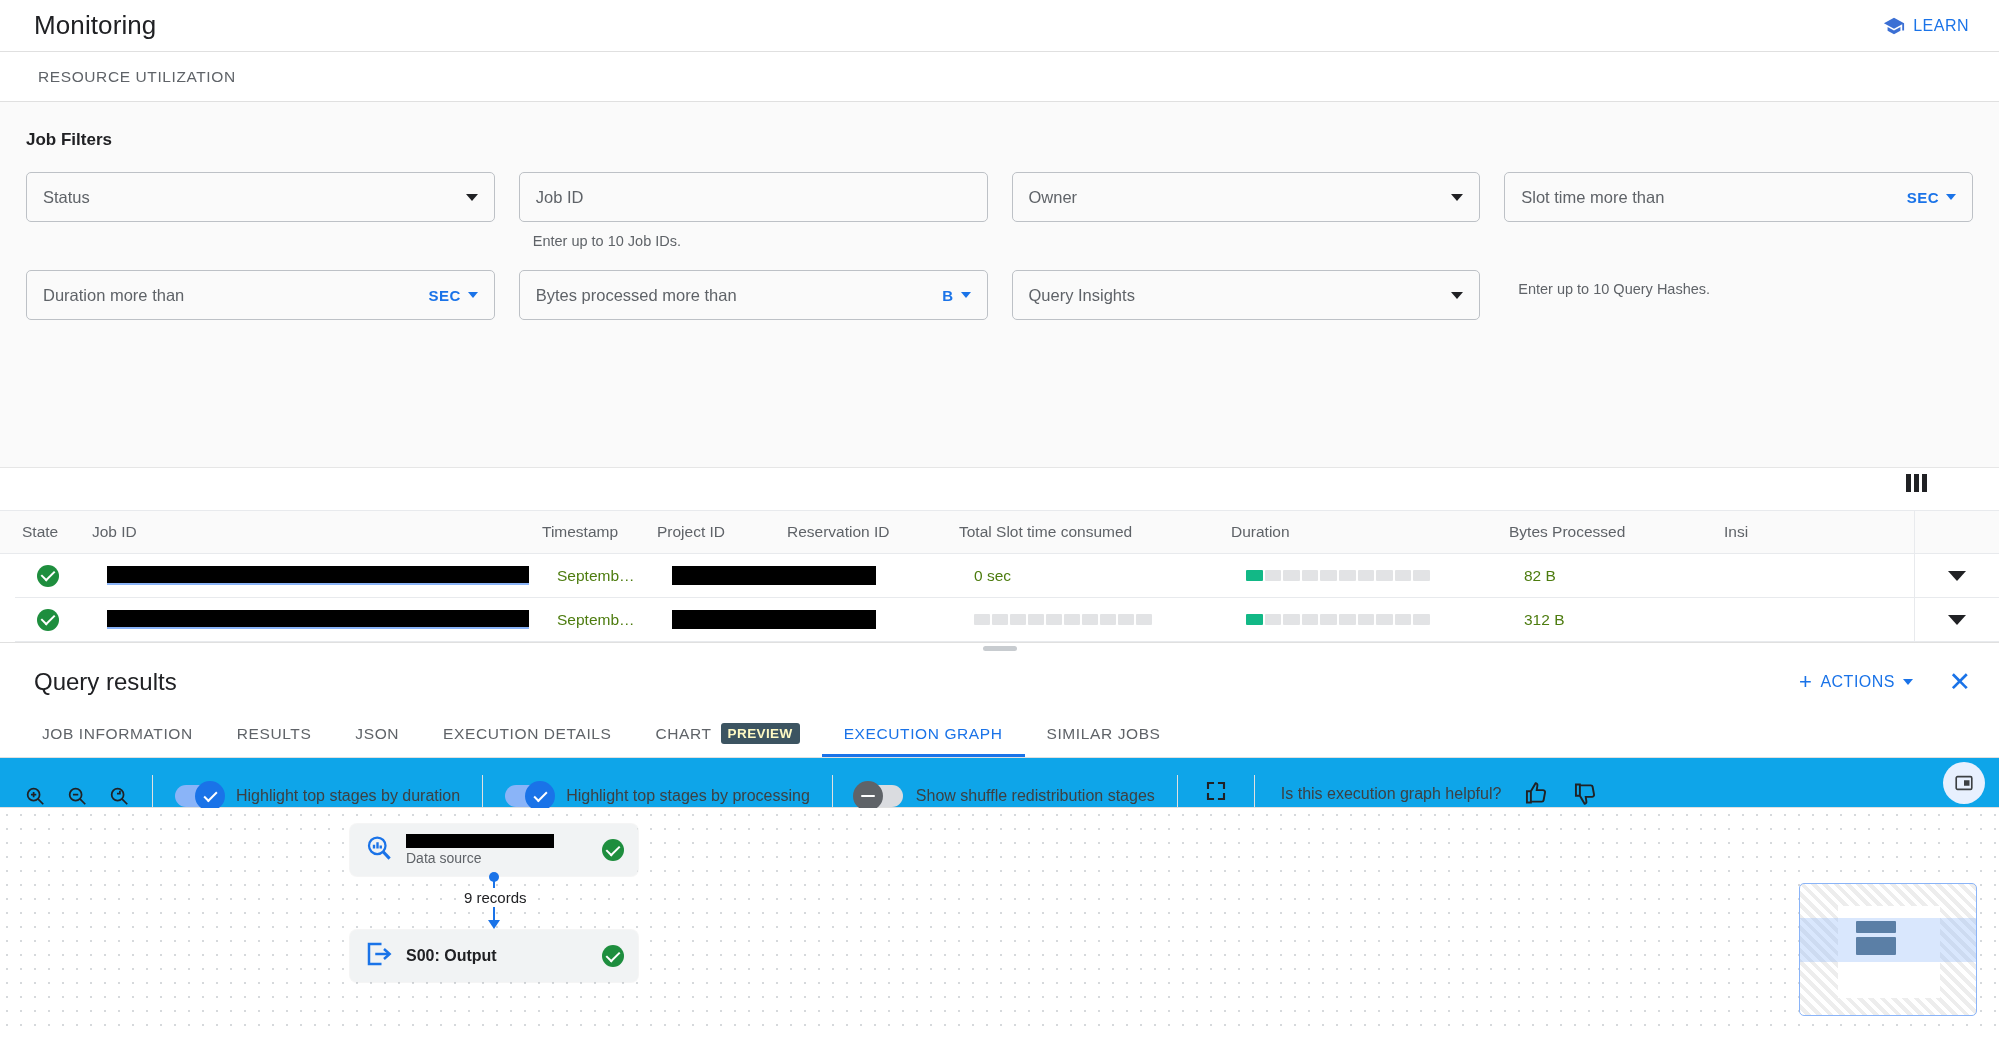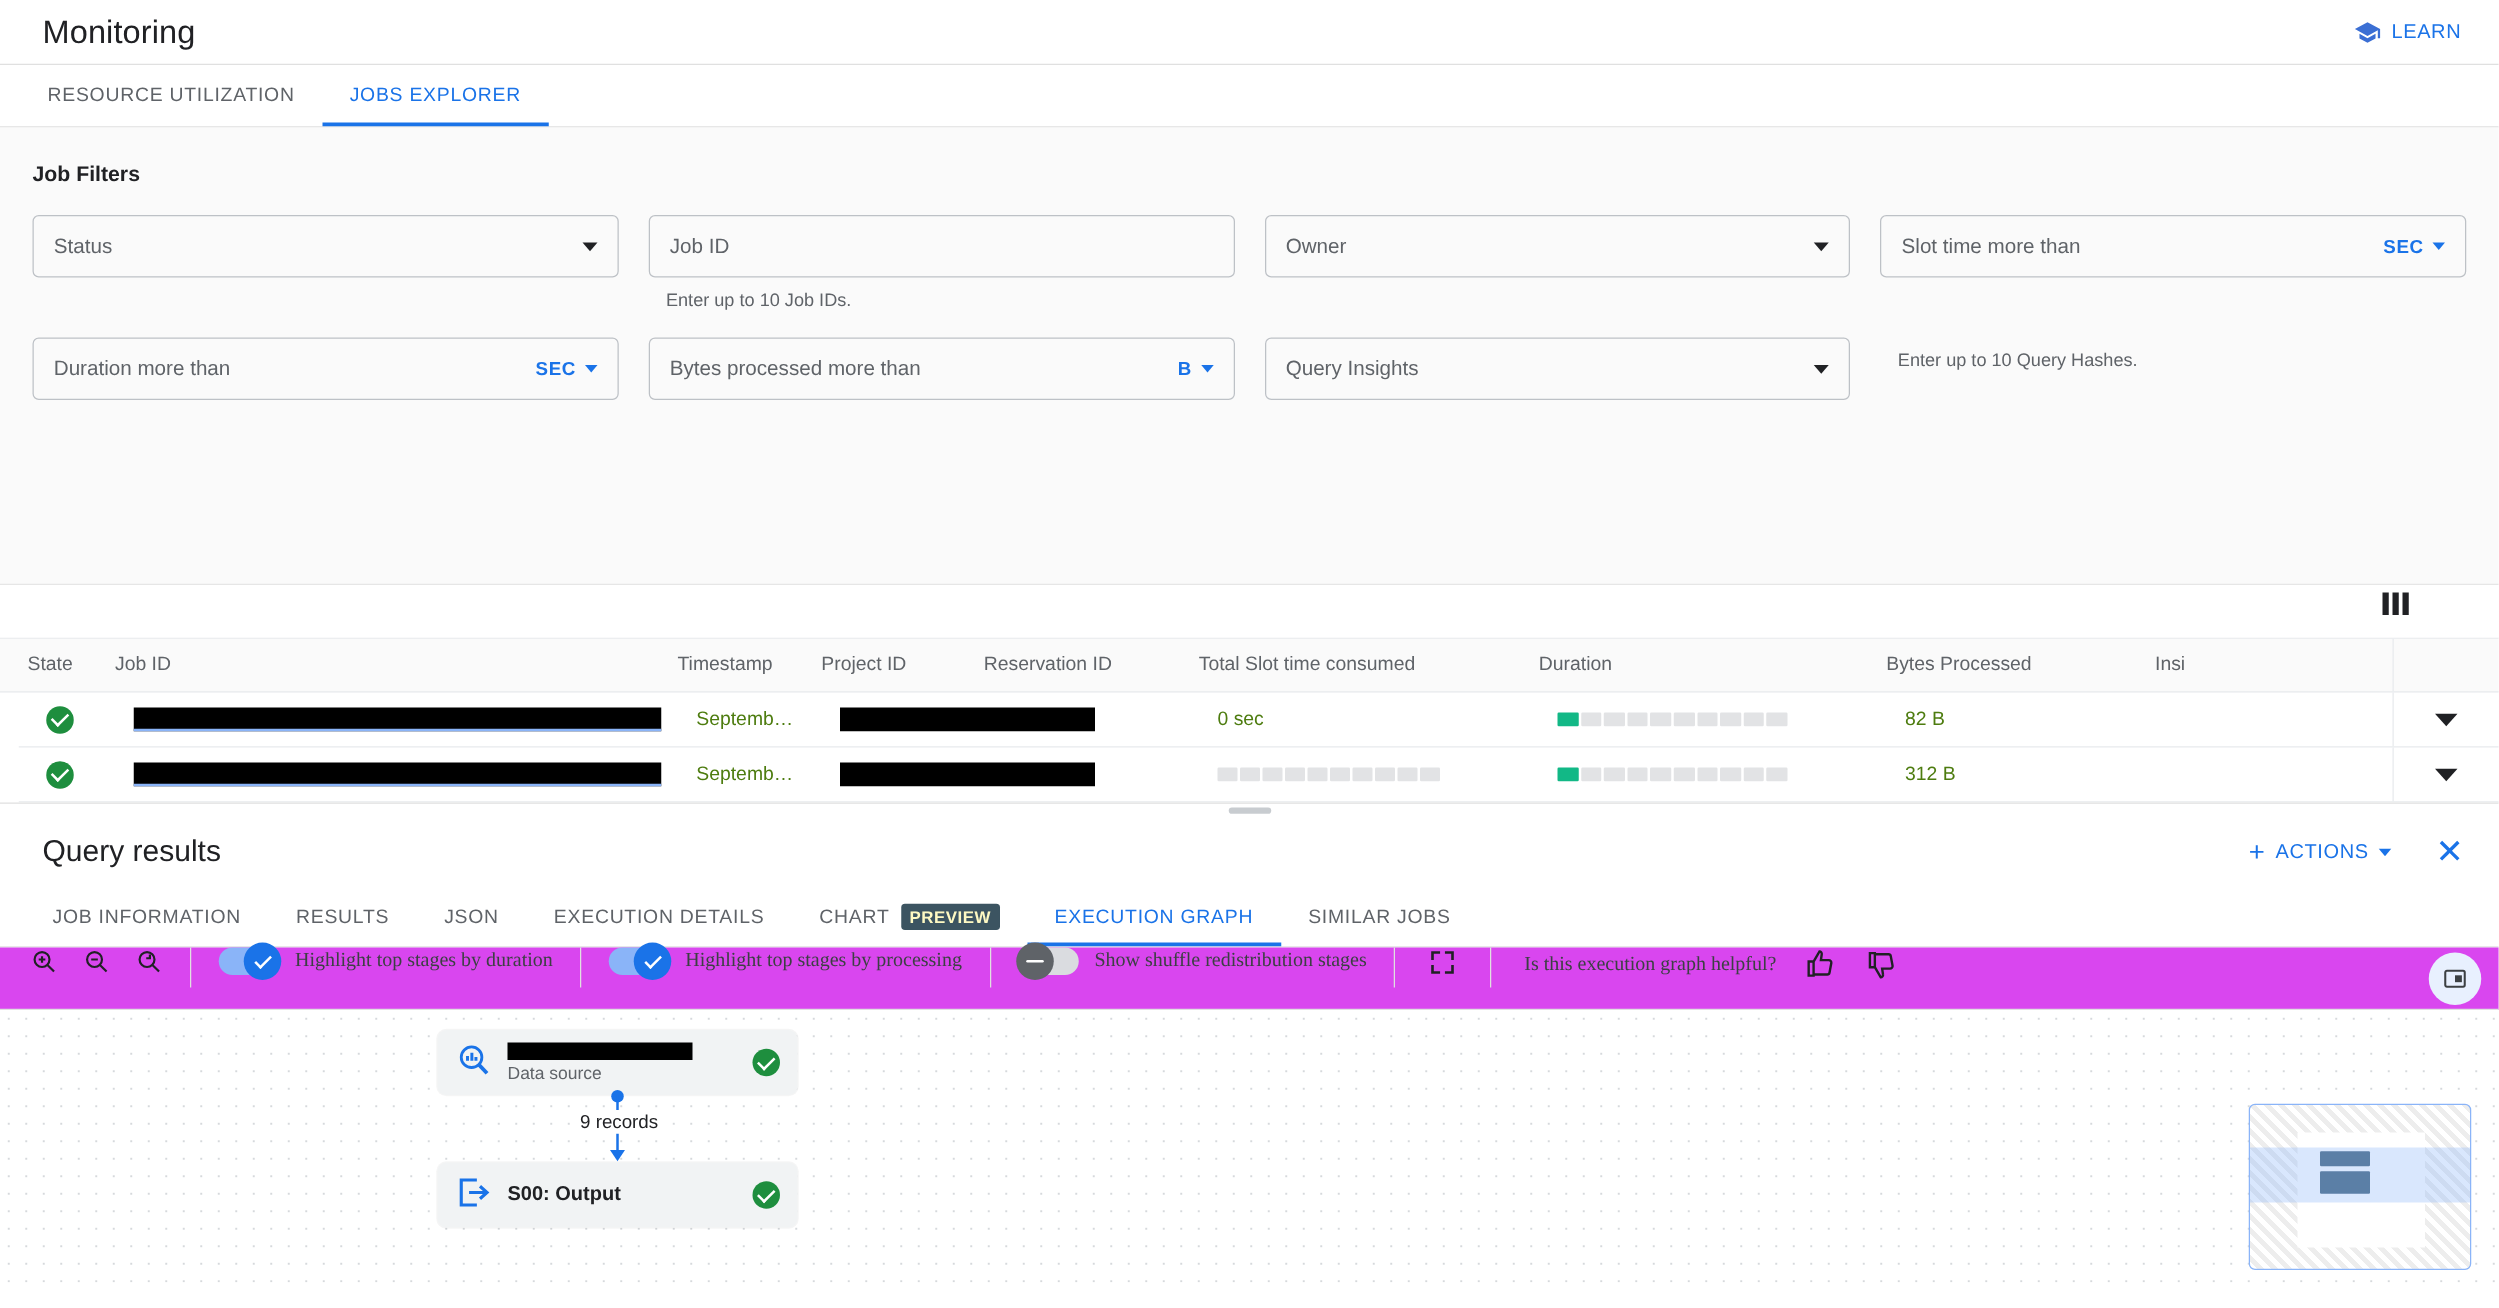--- a/index.html
+++ b/index.html
@@ -256,7 +256,6 @@
 
 <div class="top-tabs">
   <div class="top-tab">RESOURCE UTILIZATION</div>
-  <div class="top-tab active">JOBS EXPLORER</div>
 </div>
 
 <div class="filters">

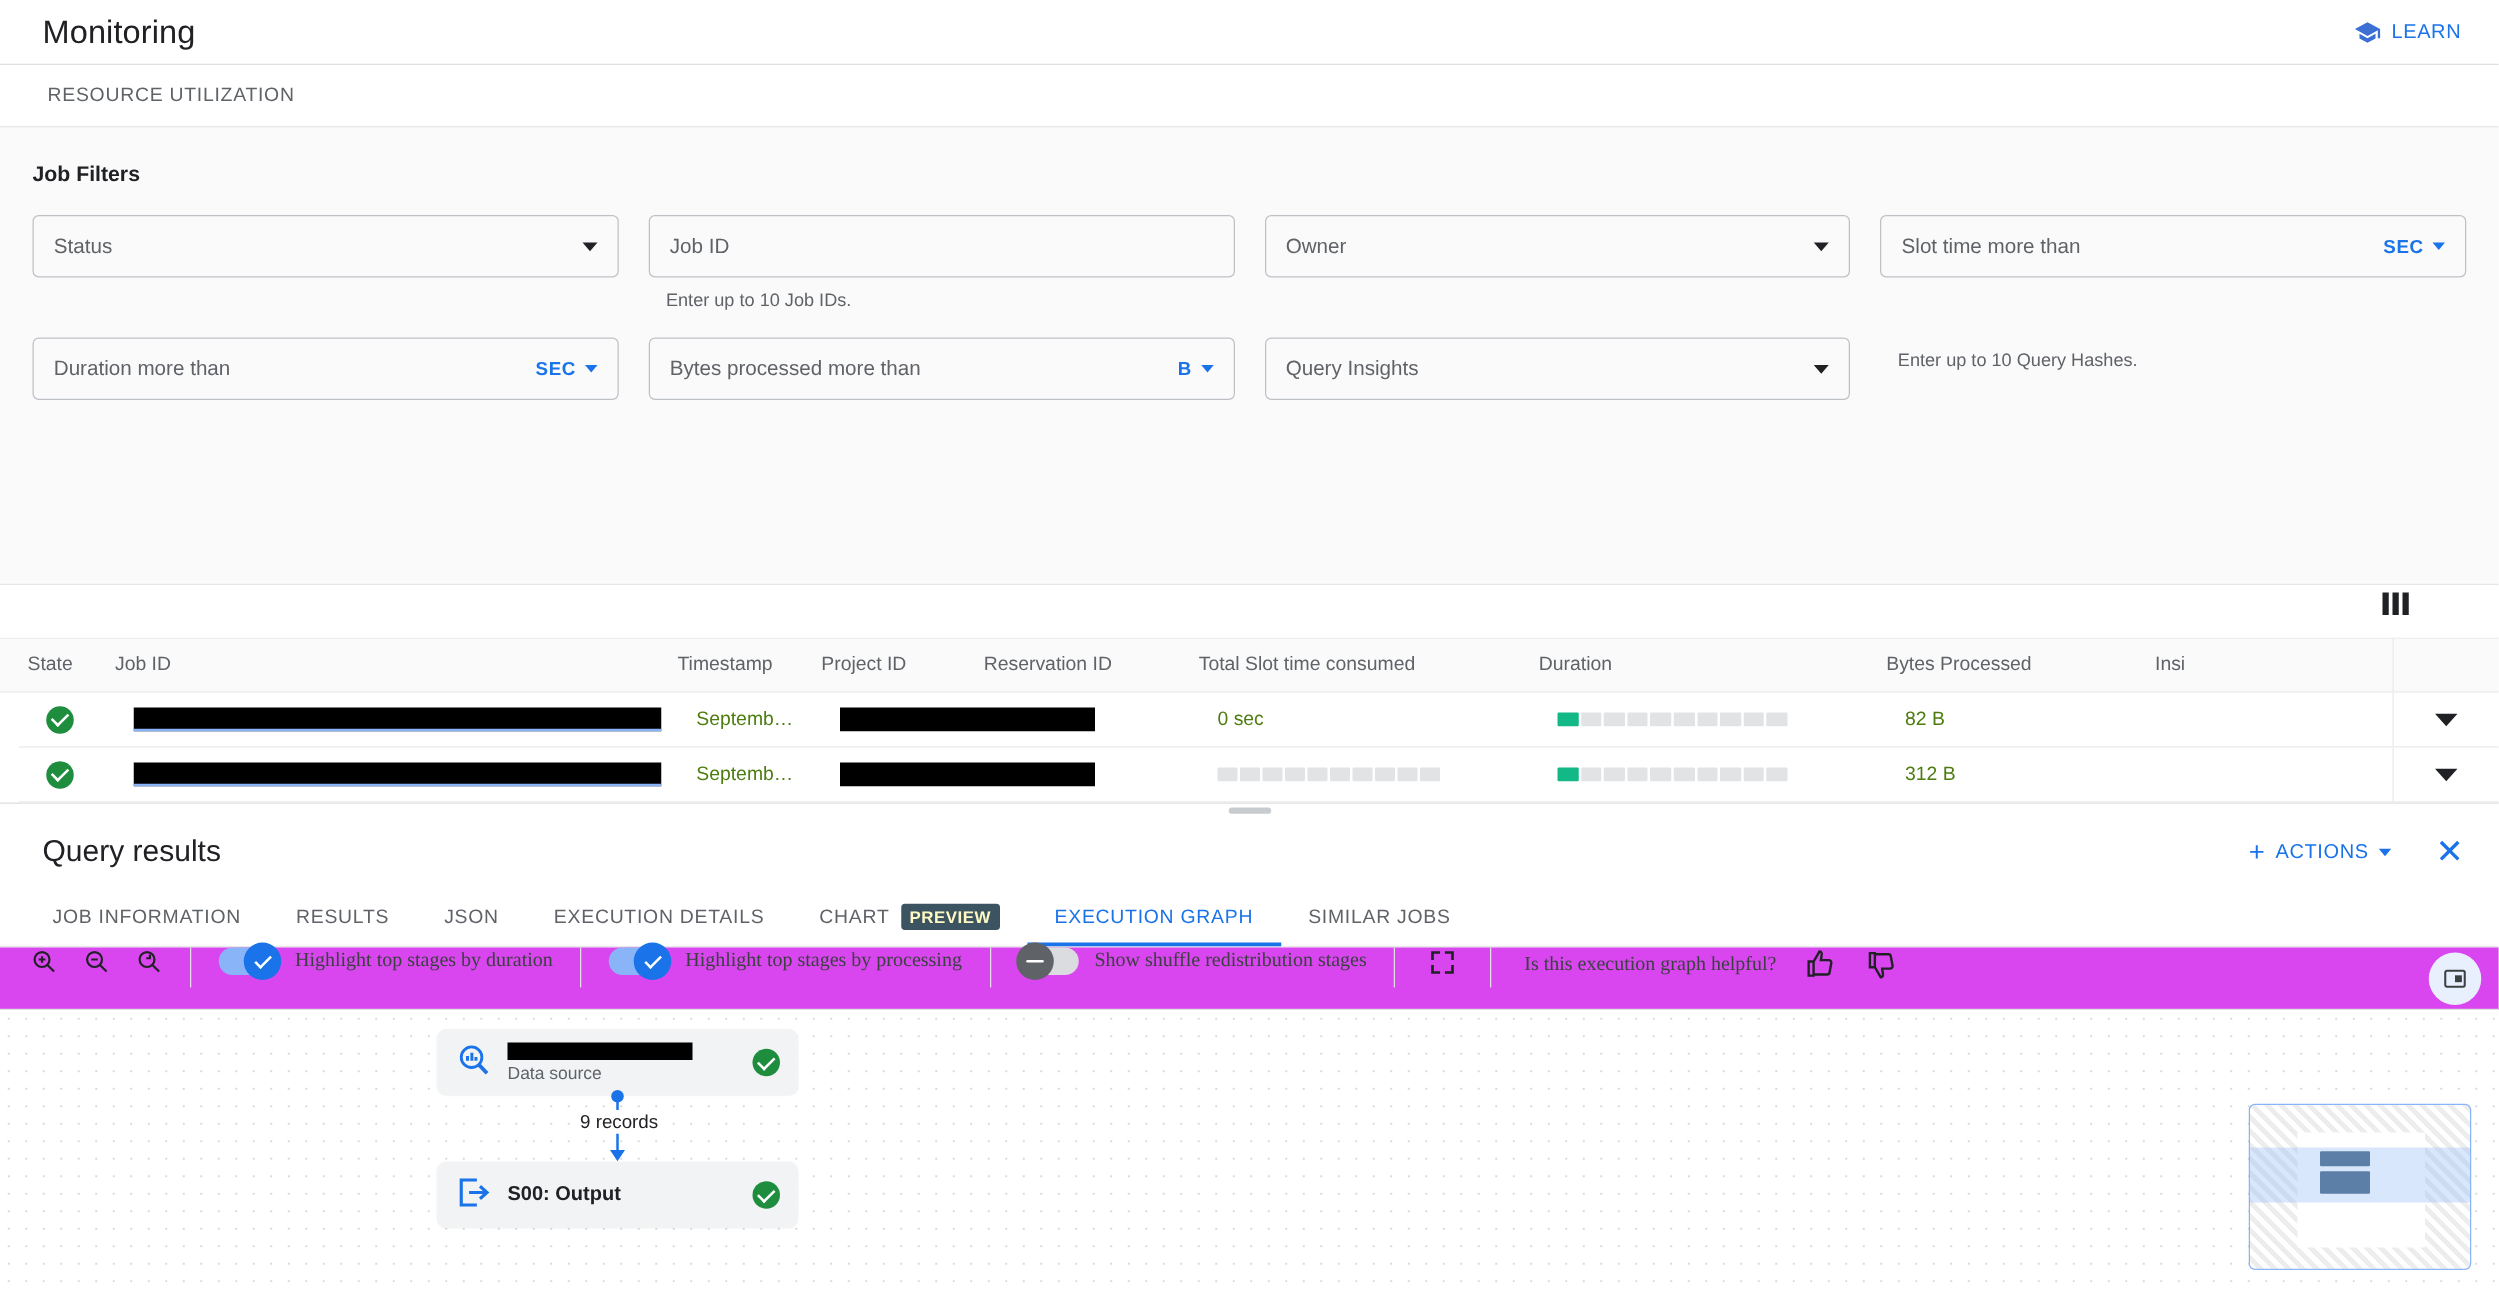--- a/index.html
+++ b/index.html
@@ -167,10 +167,9 @@
 
   
   .graph-toolbar {
-    height: 50px; border-bottom: 1px solid #e0e0e0; background: #d946ef;
-    display: flex; align-items: flex-start; padding-left: 24px;
+    height: 50px; border-bottom: 1px solid #e0e0e0; background: #0ea5e9;
+    display: flex; align-items: flex-end; padding-left: 24px;
     position: relative;
-    font-family: Liberation Serif, serif;
   }
   .zoom-group { display: flex; align-items: center; gap: 20px; padding-right: 22px; }
   .icon-btn { cursor: pointer; display: flex; align-items: center; justify-content: center; }

